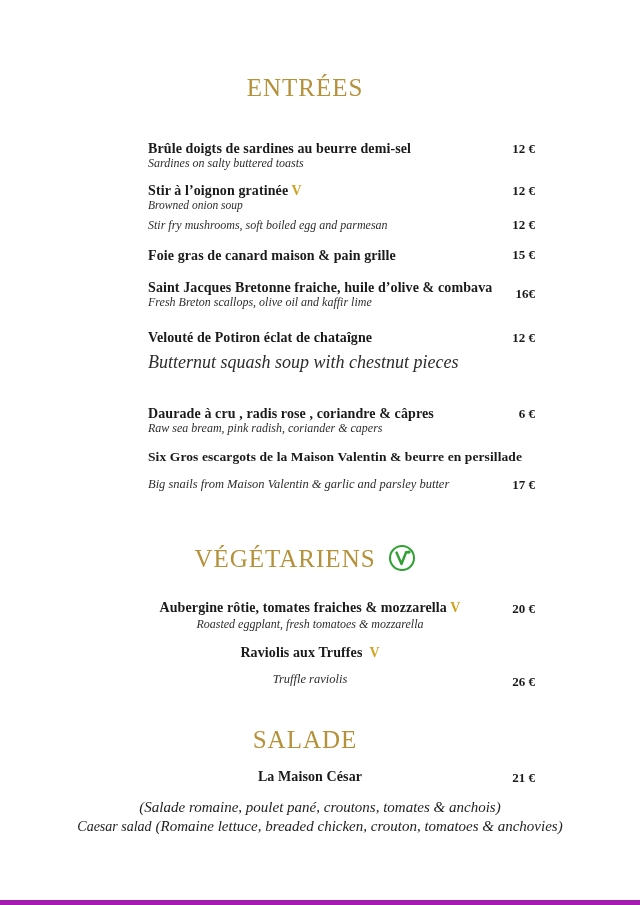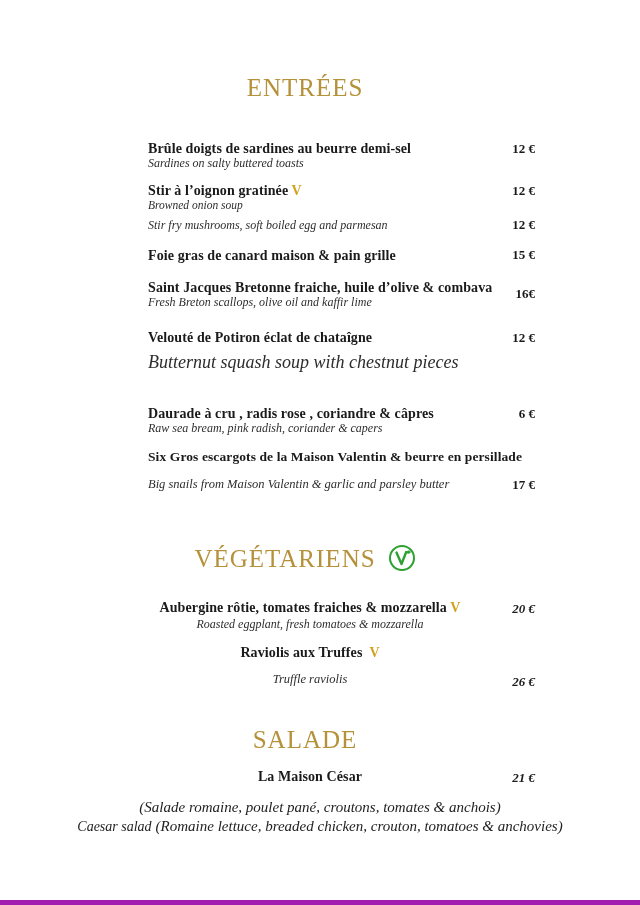--- a/index.html
+++ b/index.html
@@ -26,7 +26,7 @@
   .maxw  { max-width:348px; }
   .nowrap { white-space:nowrap; }
   .citem { position:relative; width:620px; text-align:center; }
-  .citem .price { position:absolute; right:85px; top:1px; margin-left:0;font-style:italic; }
+  .citem .price { position:absolute; right:85px; top:1px; margin-left:0; }
   .citem .desc-center { font-style:italic; font-size:12px; color:#2d2d2d; line-height:1.1; }
   .fineprint { width:640px; text-align:center; font-style:italic; color:#222; }
   .fineprint .small { font-size:15px; }

